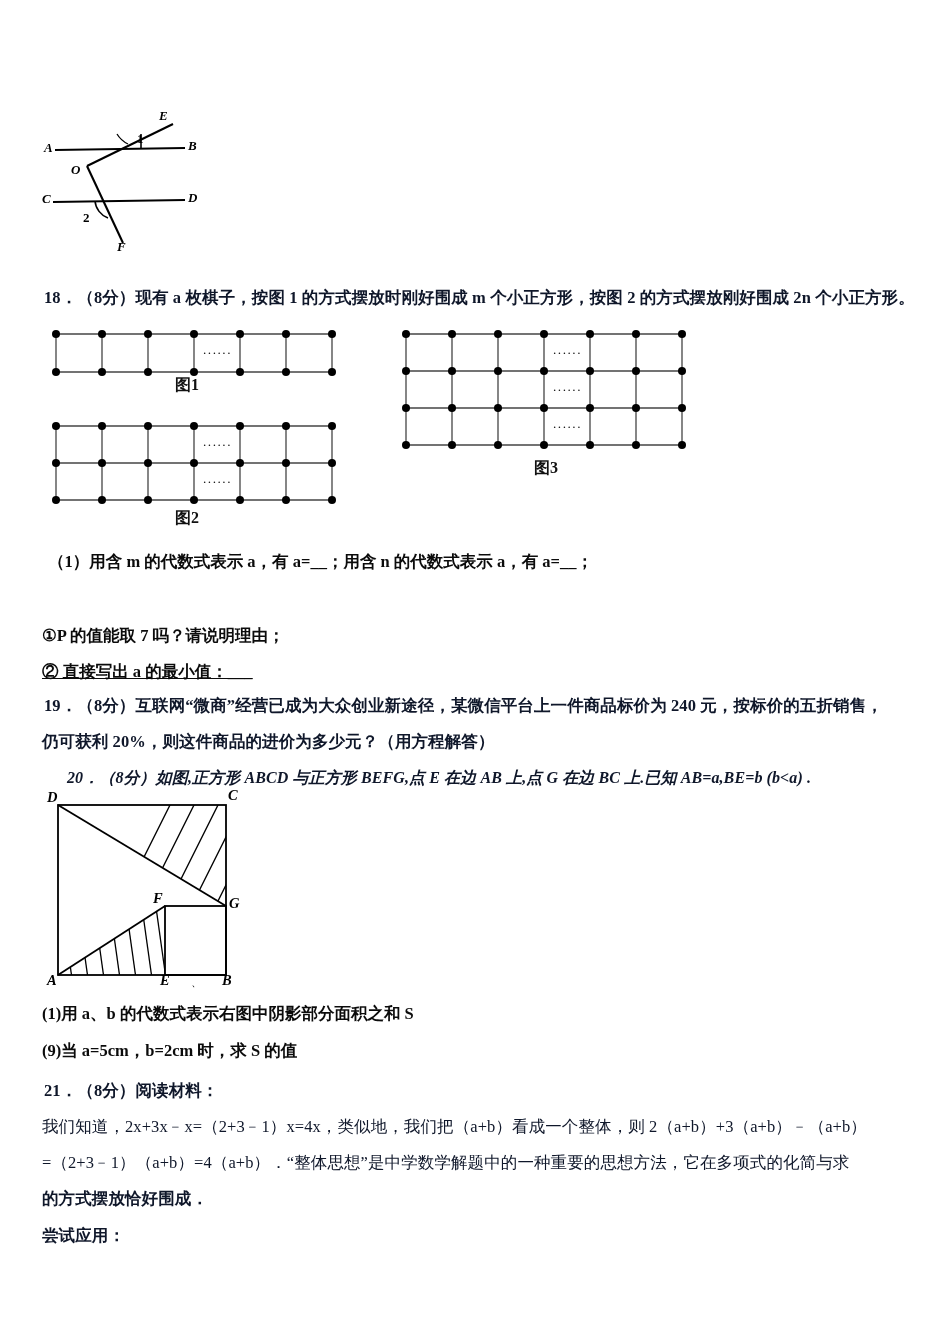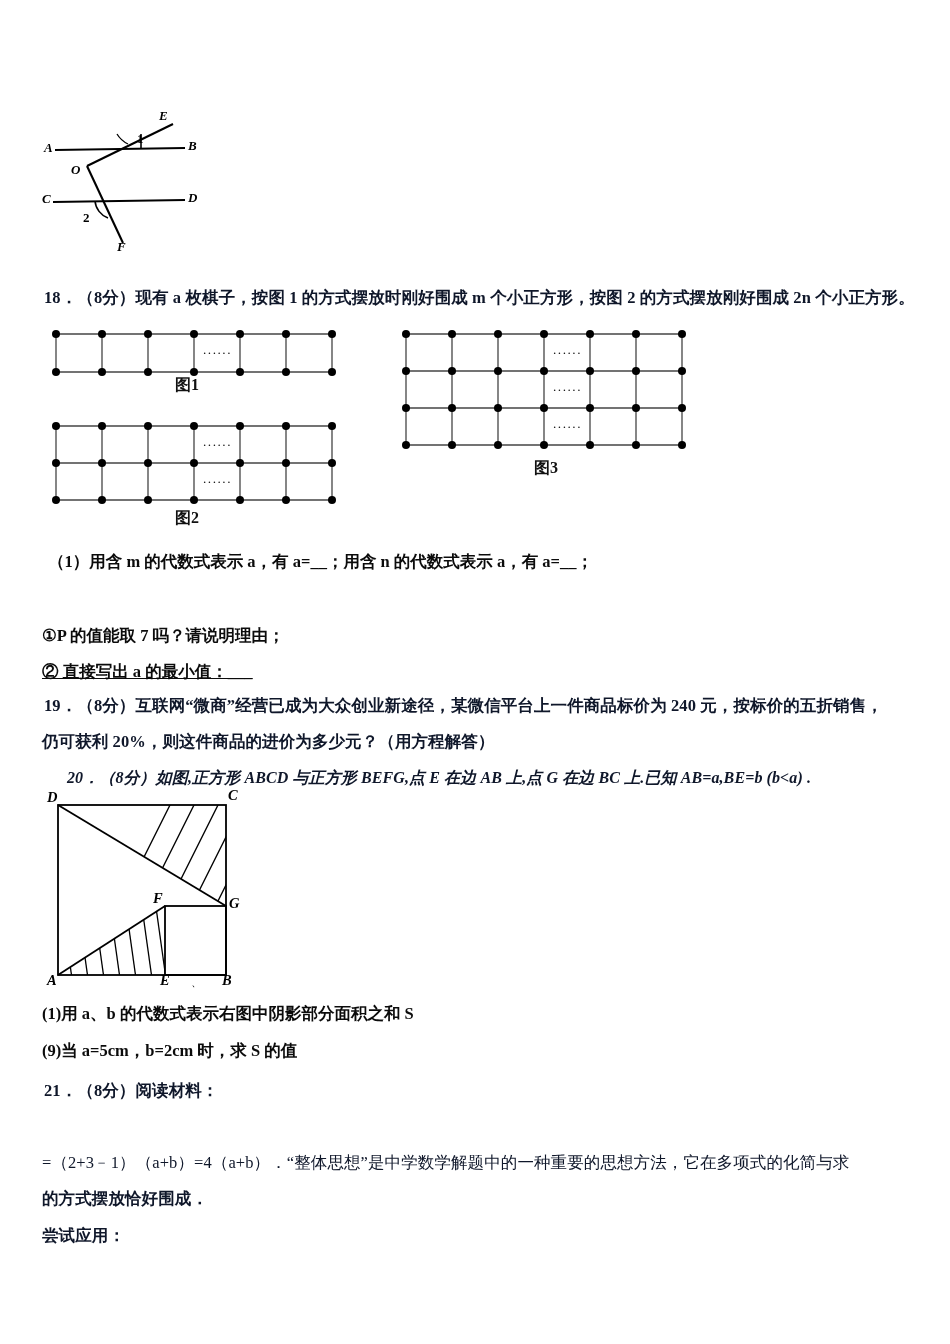--- a/index.html
+++ b/index.html
@@ -300,6 +300,7 @@
   <div class="sub" style="left:42px; top:1040px;">(9)当 a=5cm，b=2cm 时，求 S 的值</div>
 
   <div class="qline" style="left:44px; top:1081px;text-align:center;">21．（8分）阅读材料：</div>
+  <div class="qline" style="left:42px; top:1117px; font-weight:normal;">我们知道，2x+3x﹣x=（2+3﹣1）x=4x，类似地，我们把（a+b）看成一个整体，则 2（a+b）+3（a+b）﹣（a+b）</div>
   <div class="qline" style="left:42px; top:1153px; font-weight:normal;">=（2+3﹣1）（a+b）=4（a+b）．“整体思想”是中学数学解题中的一种重要的思想方法，它在多项式的化简与求</div>
   <div class="qline" style="left:42px; top:1189px;">的方式摆放恰好围成．</div>
   <div class="qline" style="left:42px; top:1226px;">尝试应用：</div>

